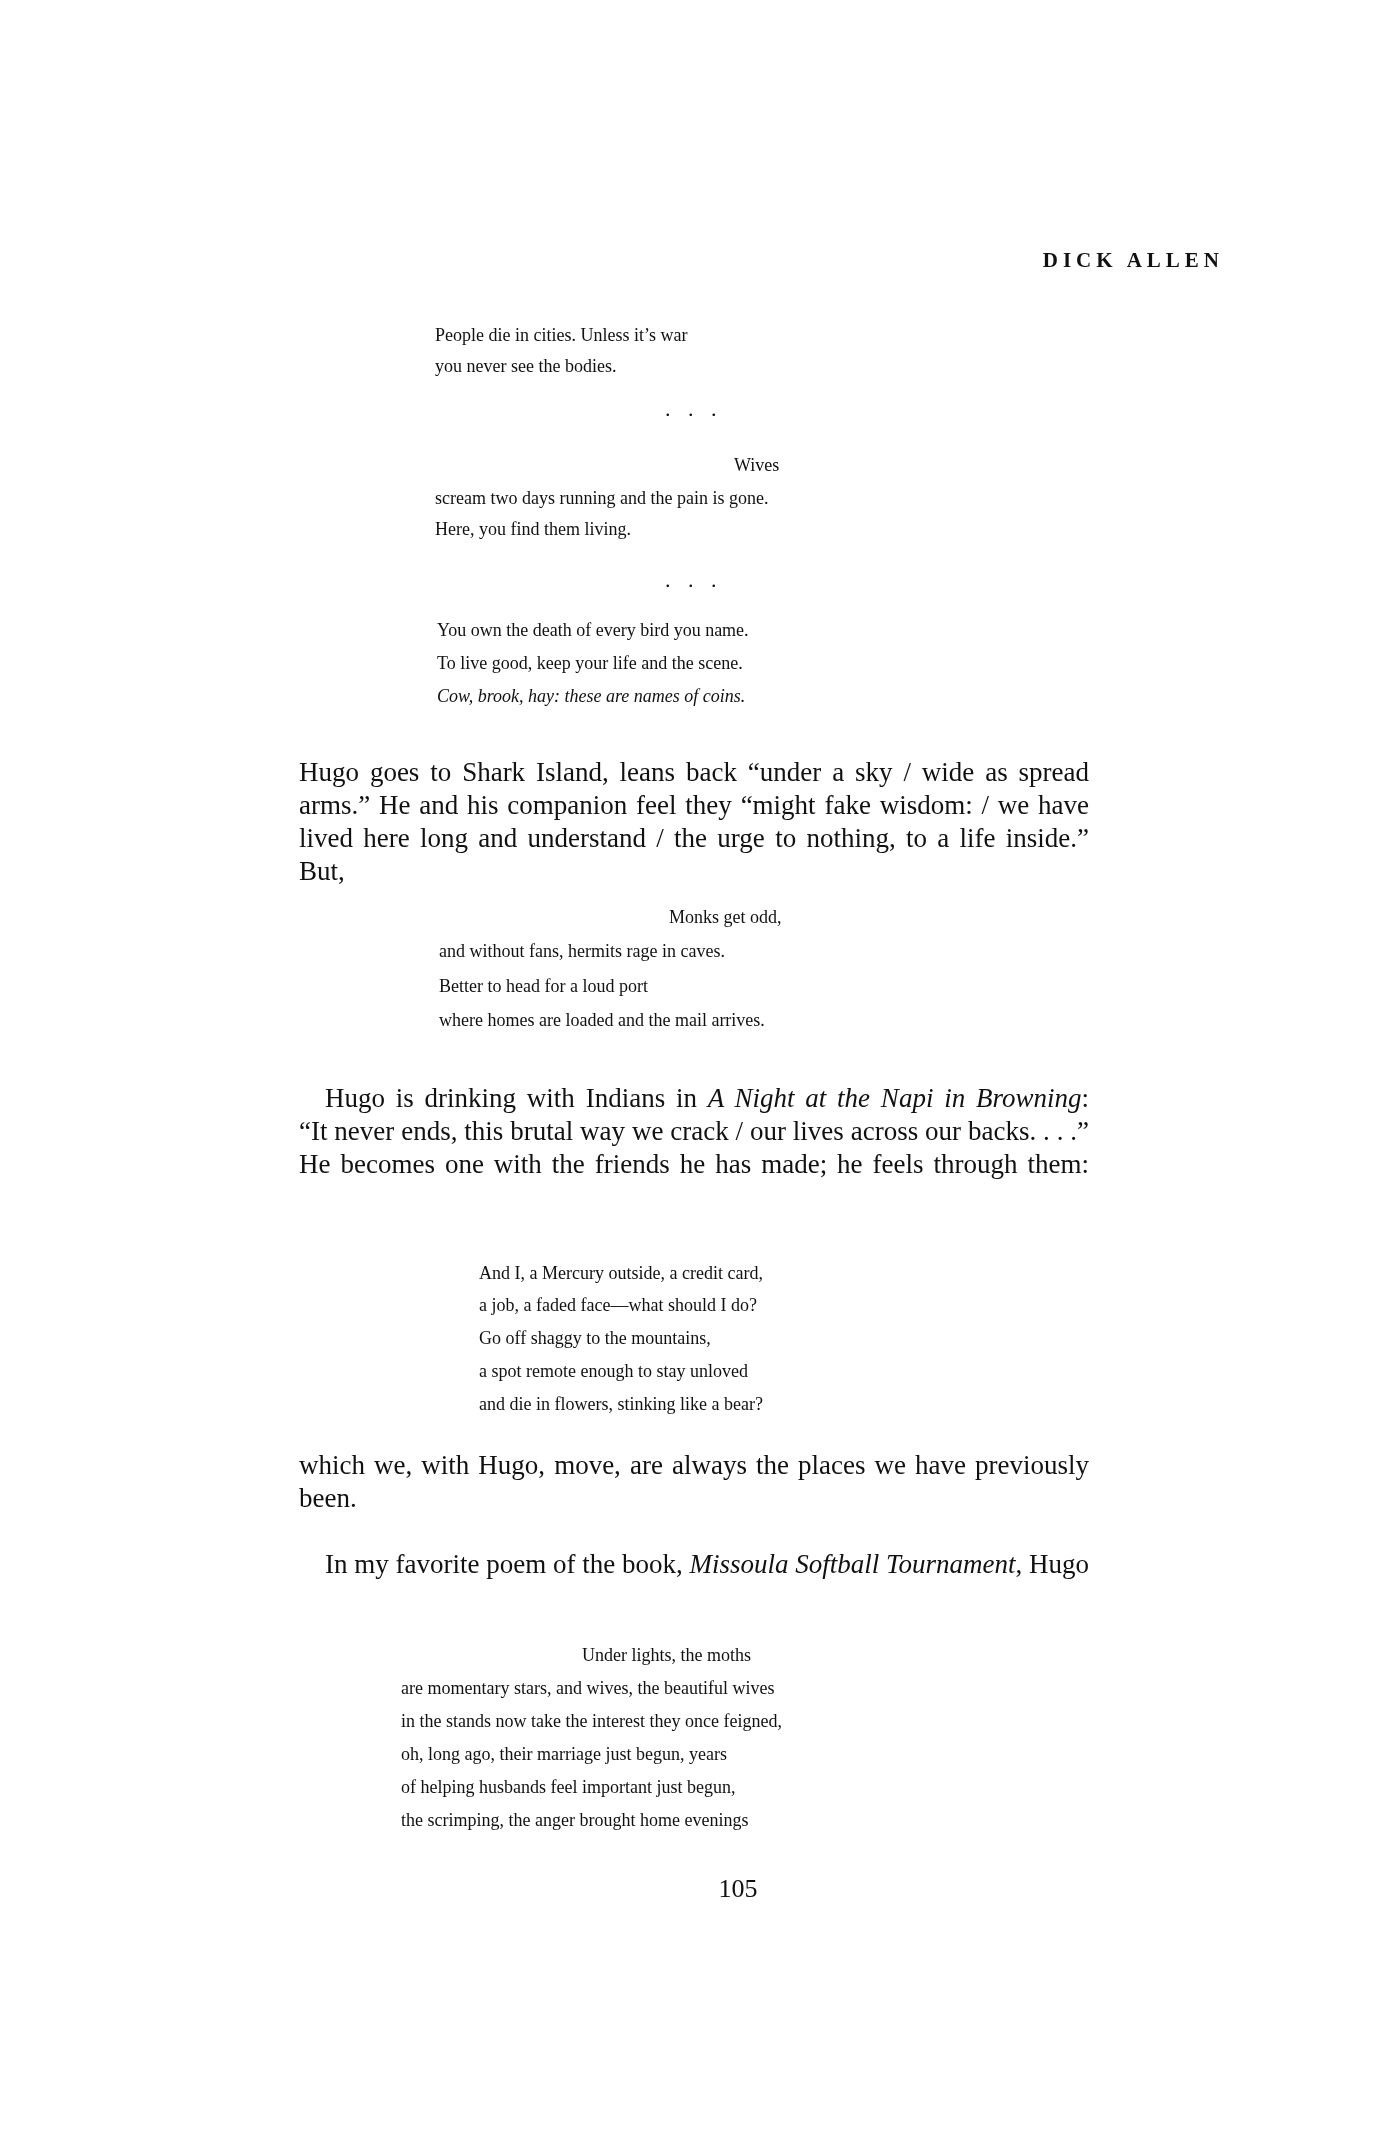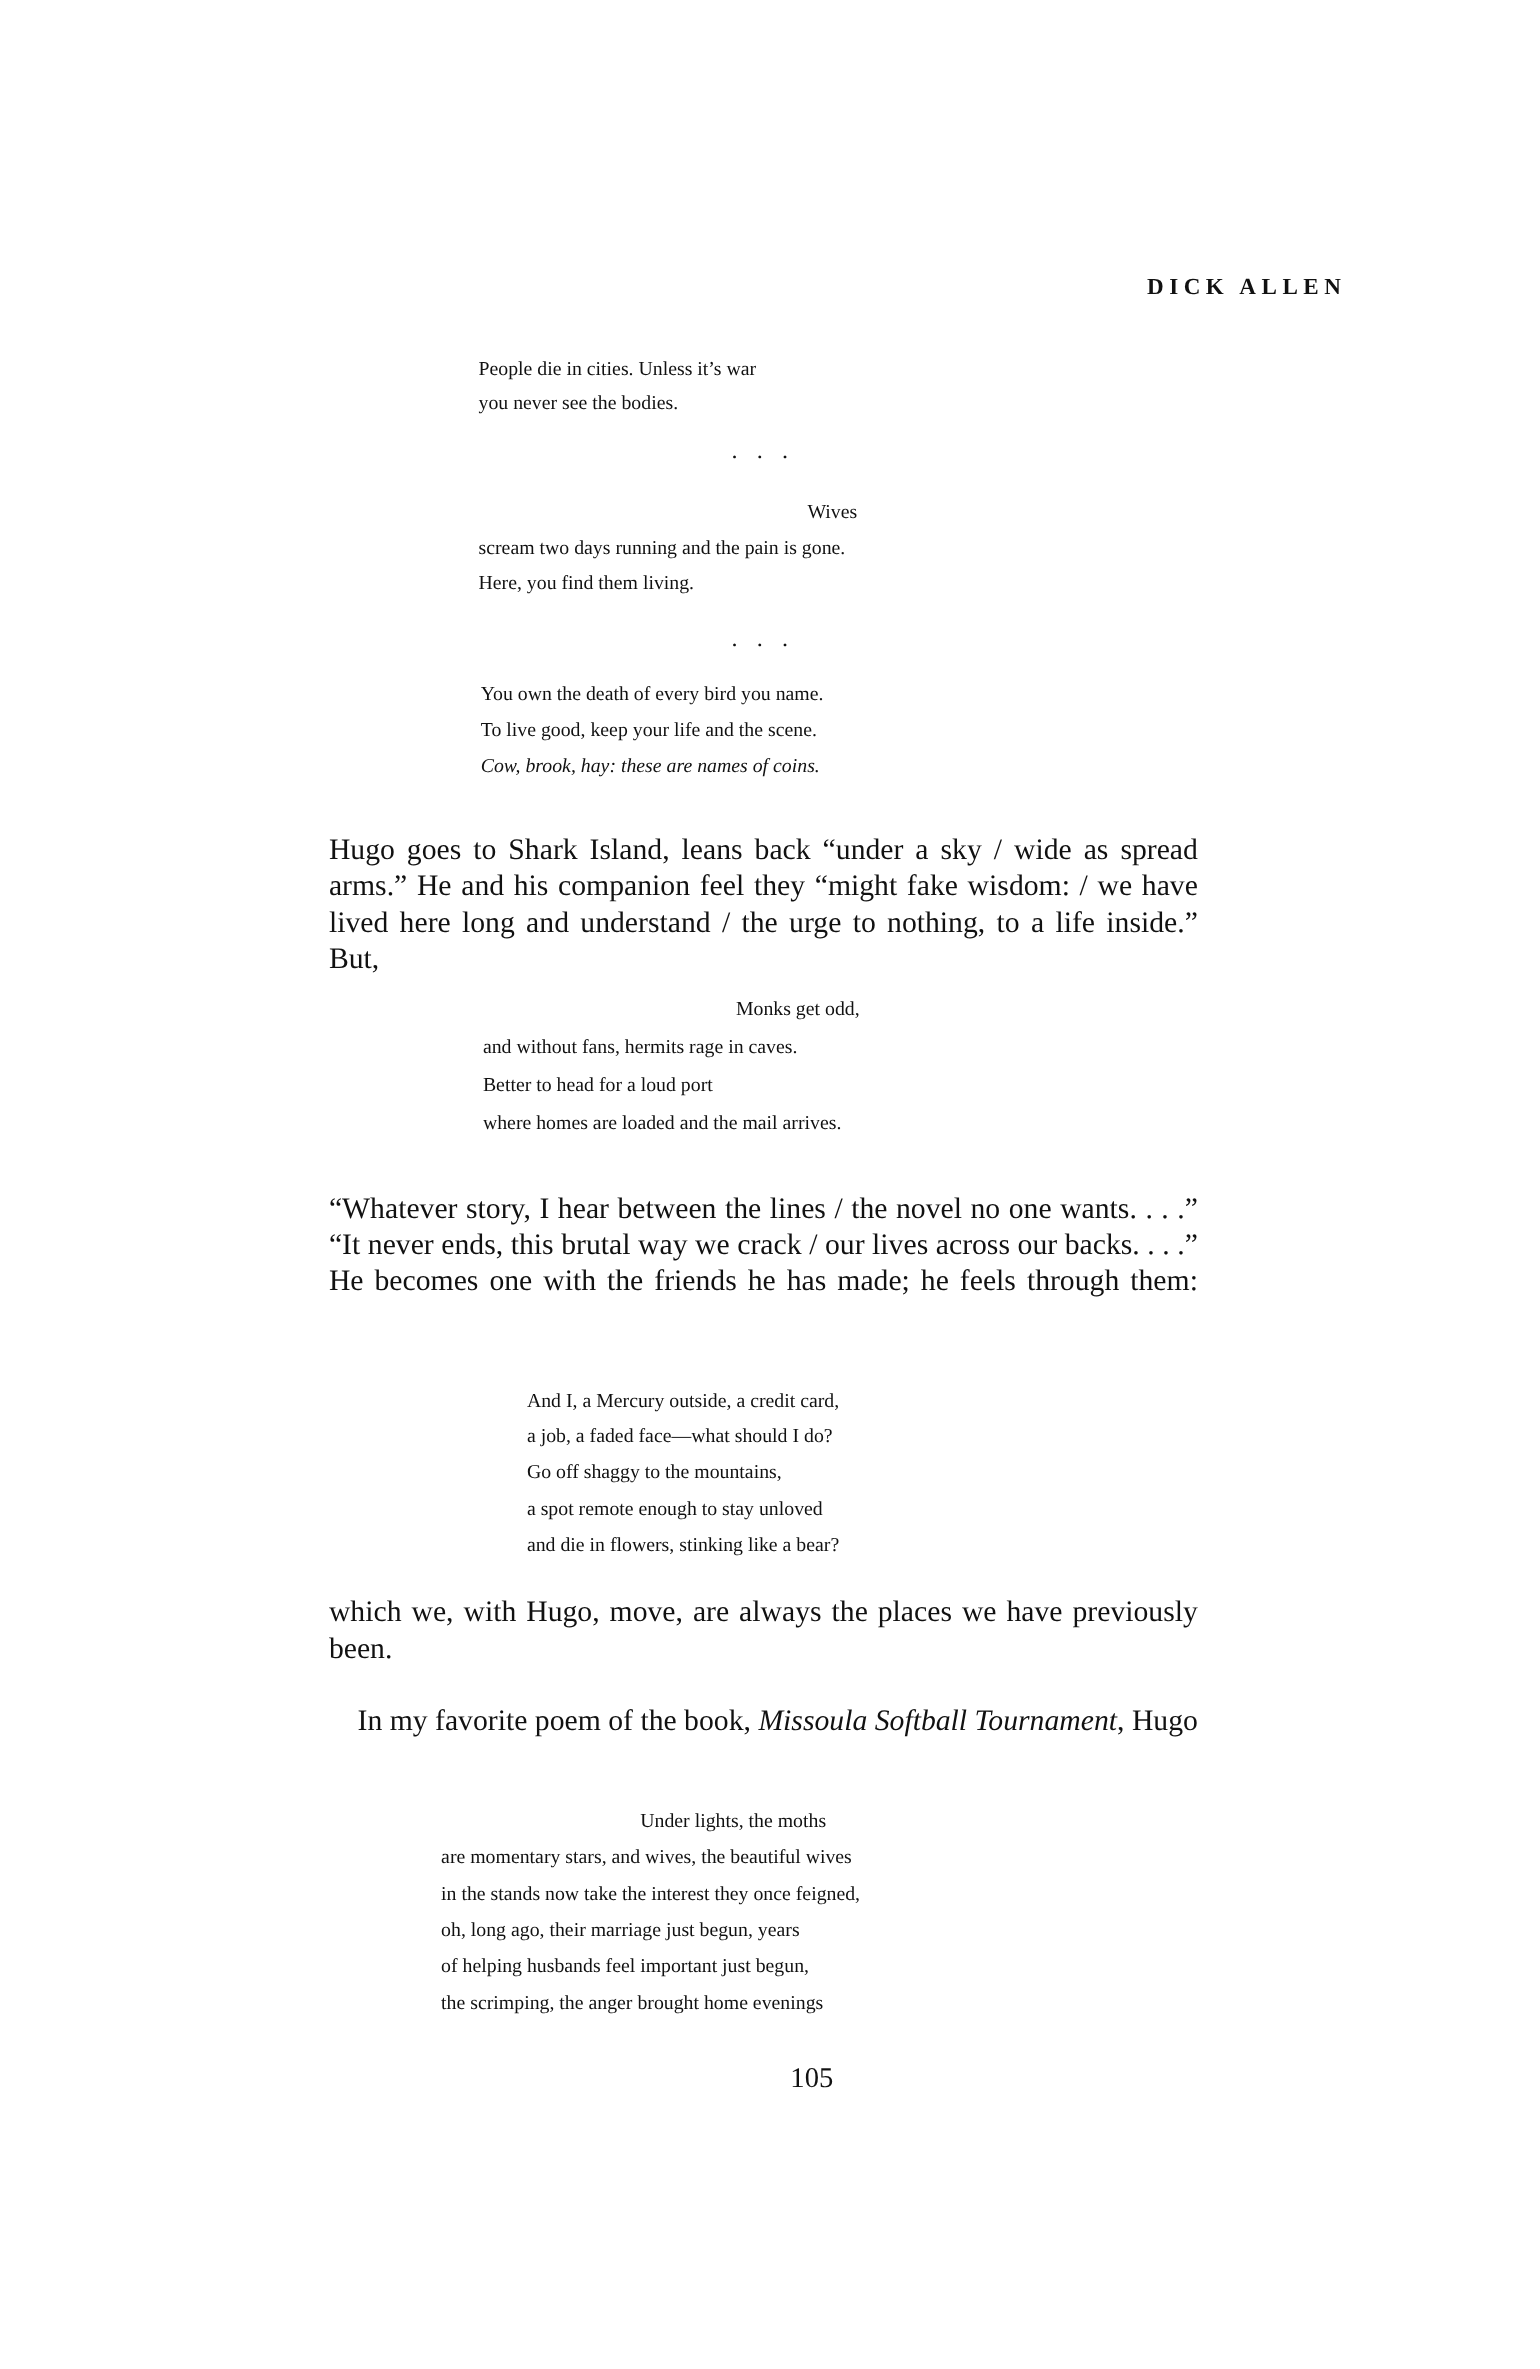--- a/index.html
+++ b/index.html
@@ -50,6 +50,7 @@
 <div class="line" style="left:439px;top:1004px;">where homes are loaded and the mail arrives.</div>
 
 <div class="prose" style="top:1082px;">
+  <span class="jl indent"><span>Hugo is drinking with Indians in </span><i>A Night at the Napi in Browning</i><span>:</span></span>
   <span class="jl">“Whatever story, I hear between the lines / the novel no one wants. . . .”</span>
   <span class="jl">“It never ends, this brutal way we crack / our lives across our backs. . . .”</span>
   <span class="jl">He becomes one with the friends he has made; he feels through them:</span>

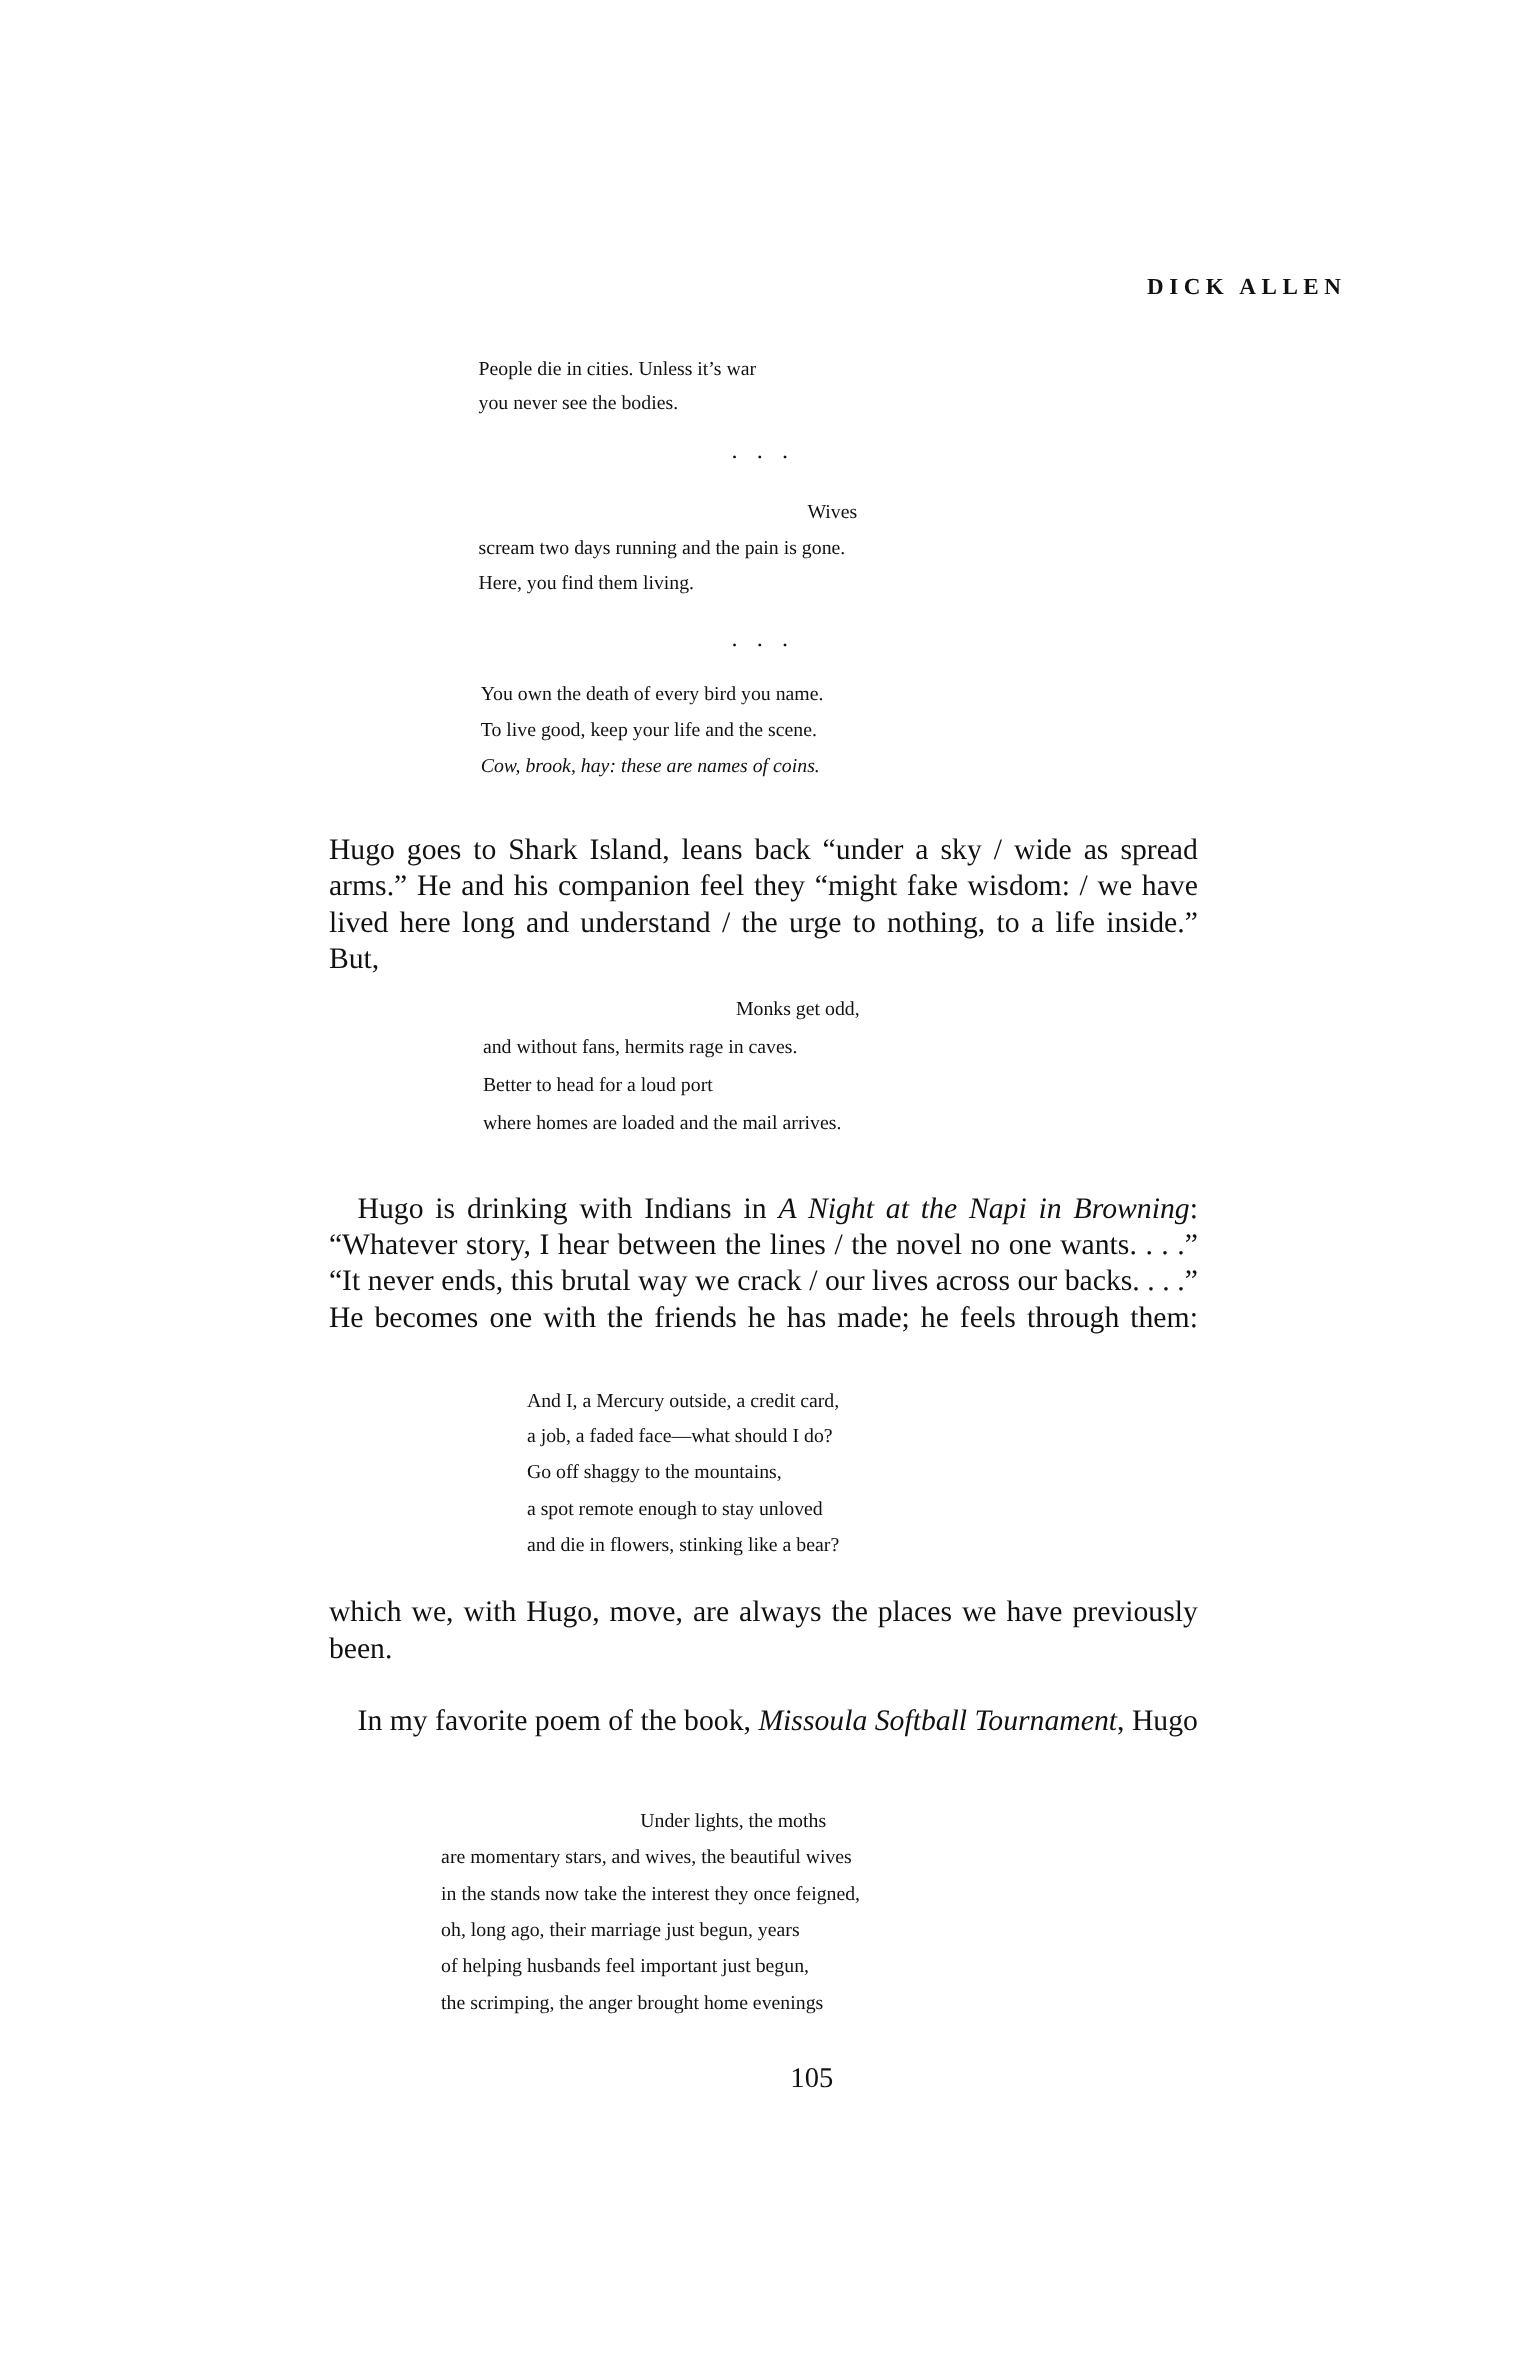--- a/index.html
+++ b/index.html
@@ -51,7 +51,6 @@
 
 <div class="prose" style="top:1082px;">
   <span class="jl indent"><span>Hugo is drinking with Indians in </span><i>A Night at the Napi in Browning</i><span>:</span></span>
-  <span class="jl">“Whatever story, I hear between the lines / the novel no one wants. . . .”</span>
   <span class="jl">“It never ends, this brutal way we crack / our lives across our backs. . . .”</span>
   <span class="jl">He becomes one with the friends he has made; he feels through them:</span>
 </div>

